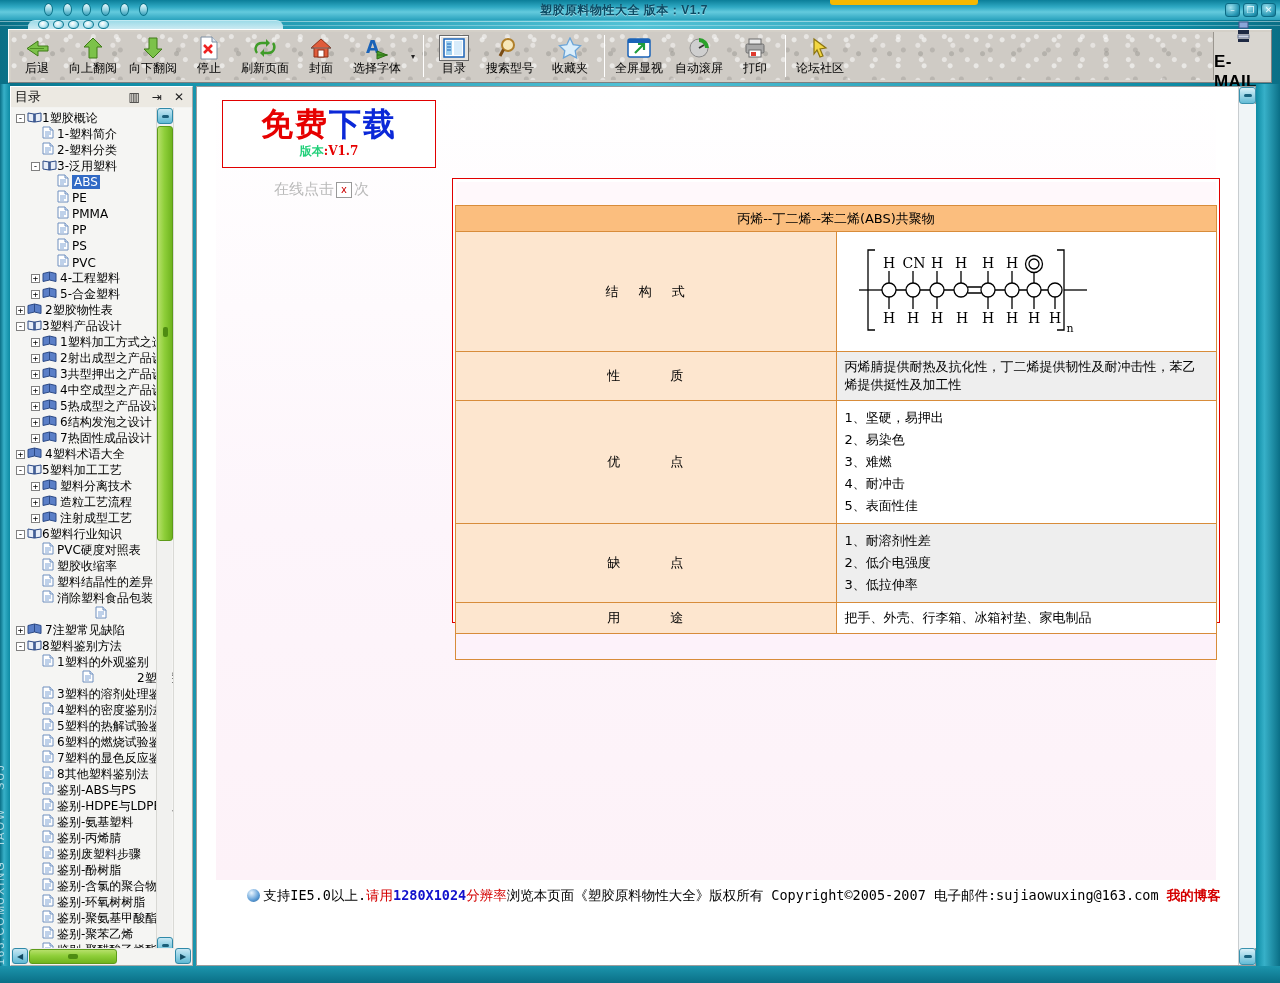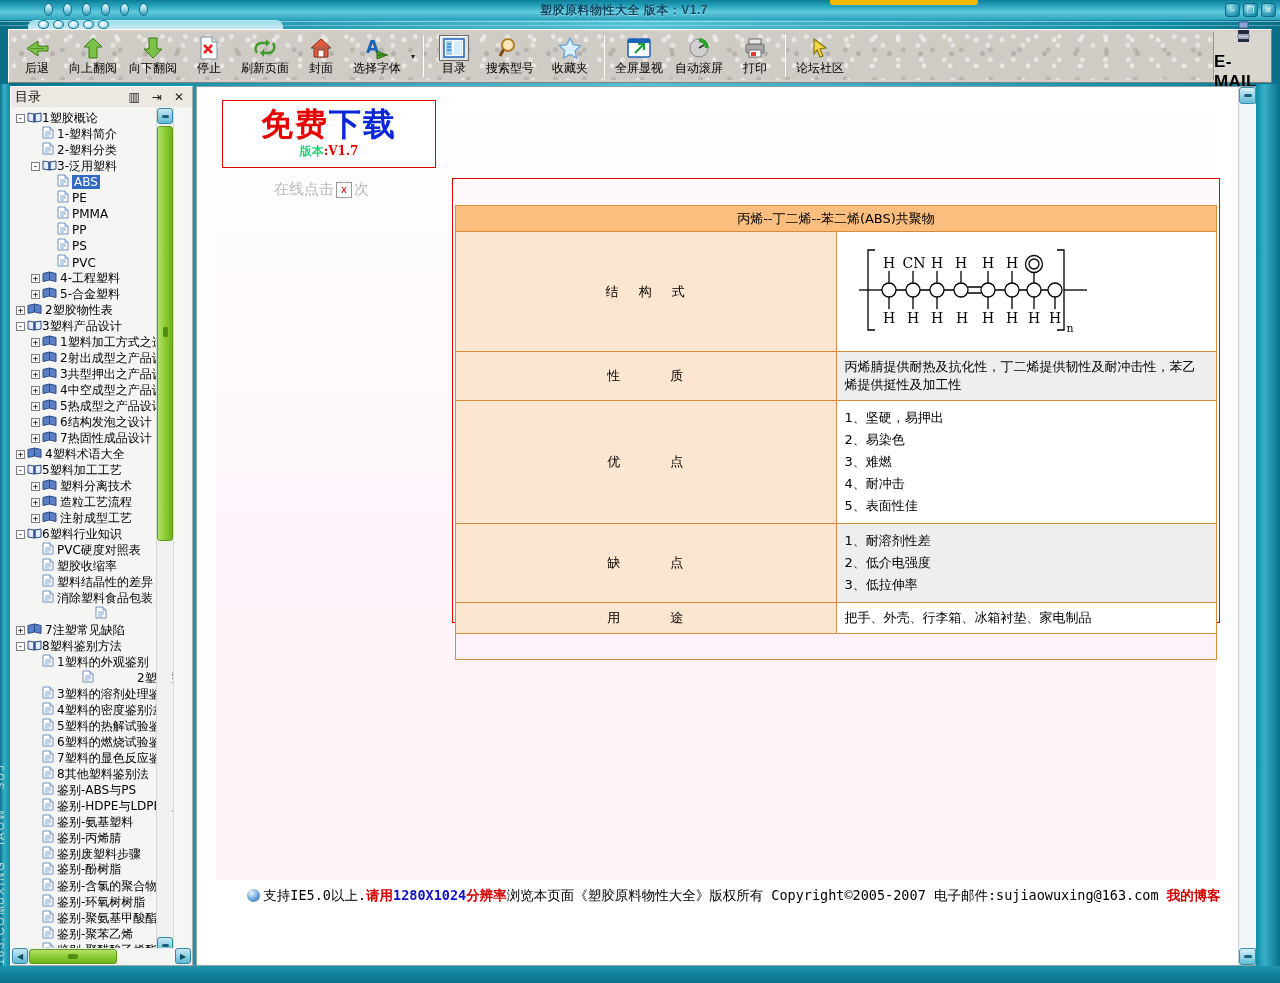--- a/index.html
+++ b/index.html
@@ -957,7 +957,7 @@
             </svg></span>
           <span class="txt">鉴别废塑料步骤</span>
         </div>
-        <div class="node" style="padding-left: 19px; align-items: flex-end;">
+        <div class="node" style="padding-left: 19px;">
           <span class="pmspace"></span>
           <span class="ic-doc"><svg width="12" height="13" viewBox="0 0 12 13">
               <path d="M1 1h7l3 3v8H1z" fill="#fff" stroke="#6f8fbe"></path>

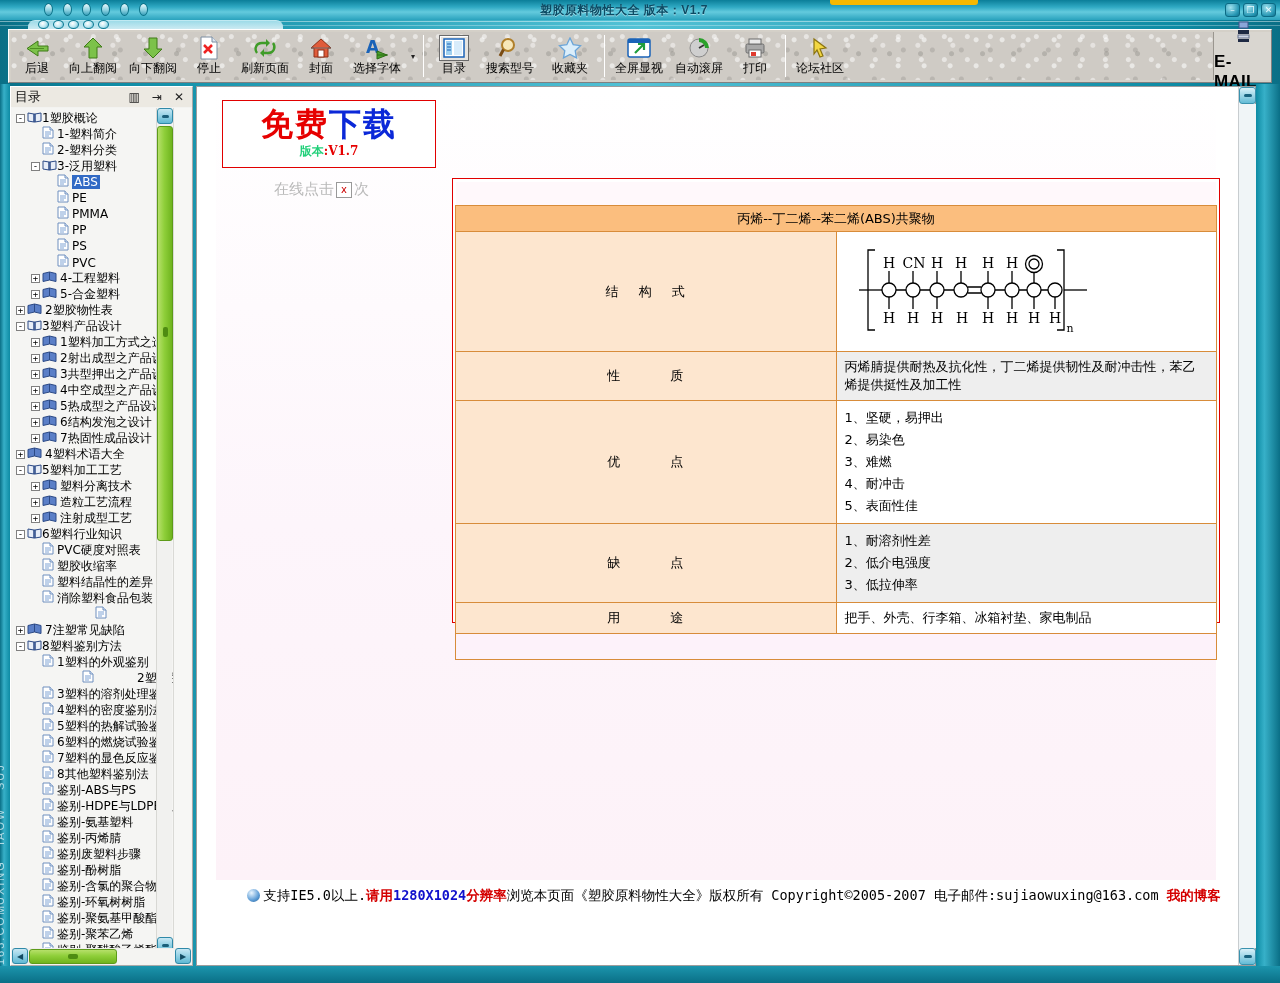--- a/index.html
+++ b/index.html
@@ -300,7 +300,7 @@
     text-align:center; line-height:21px;
     font-size:13.5px; color:#000; font-family:"DejaVu Sans Mono", monospace;
   }
-  #footer .red { color:#d40000; font-weight:bold; }
+  #footer .red { color:#d40000; font-weight:normal; }
   #footer .blue { color:#1111cc; font-weight:bold; }
   #footer .blog { color:#d40000; font-weight:bold; }
   #footer .globe {

